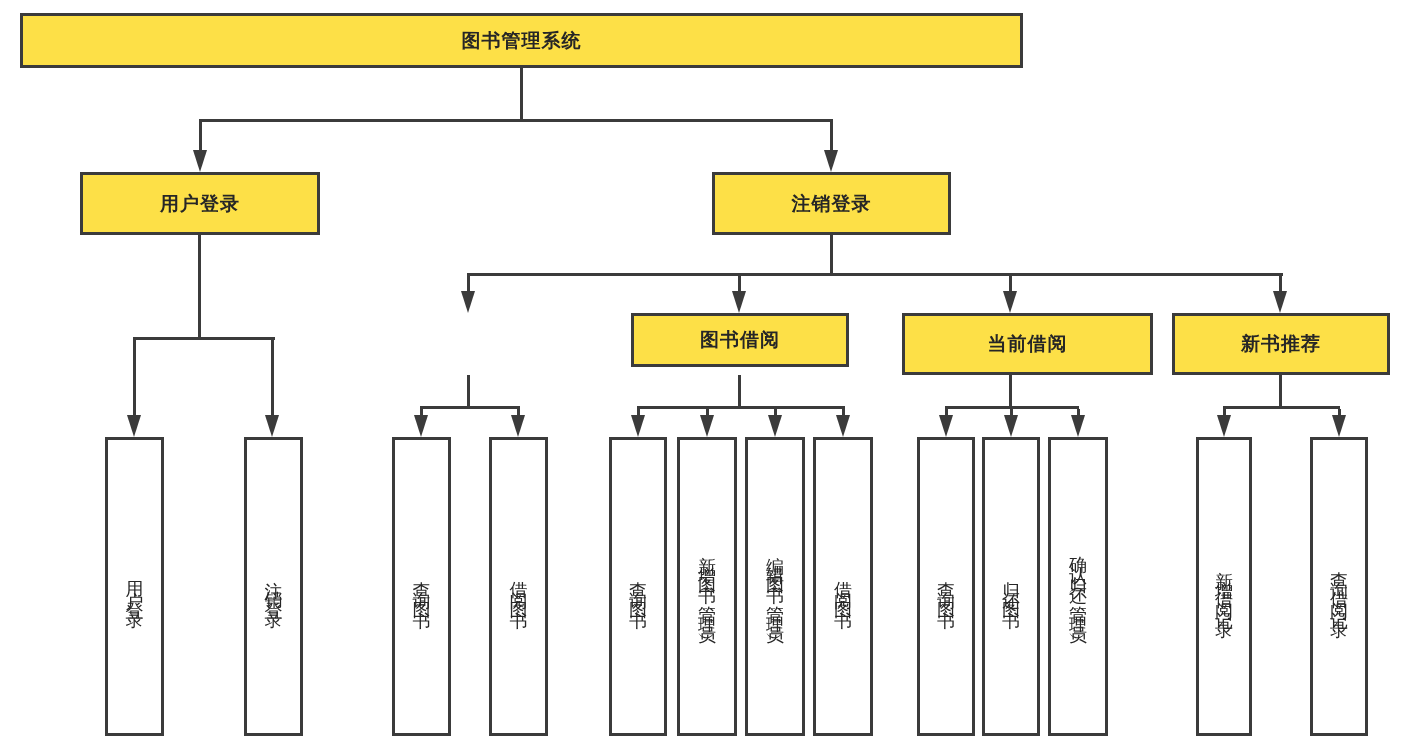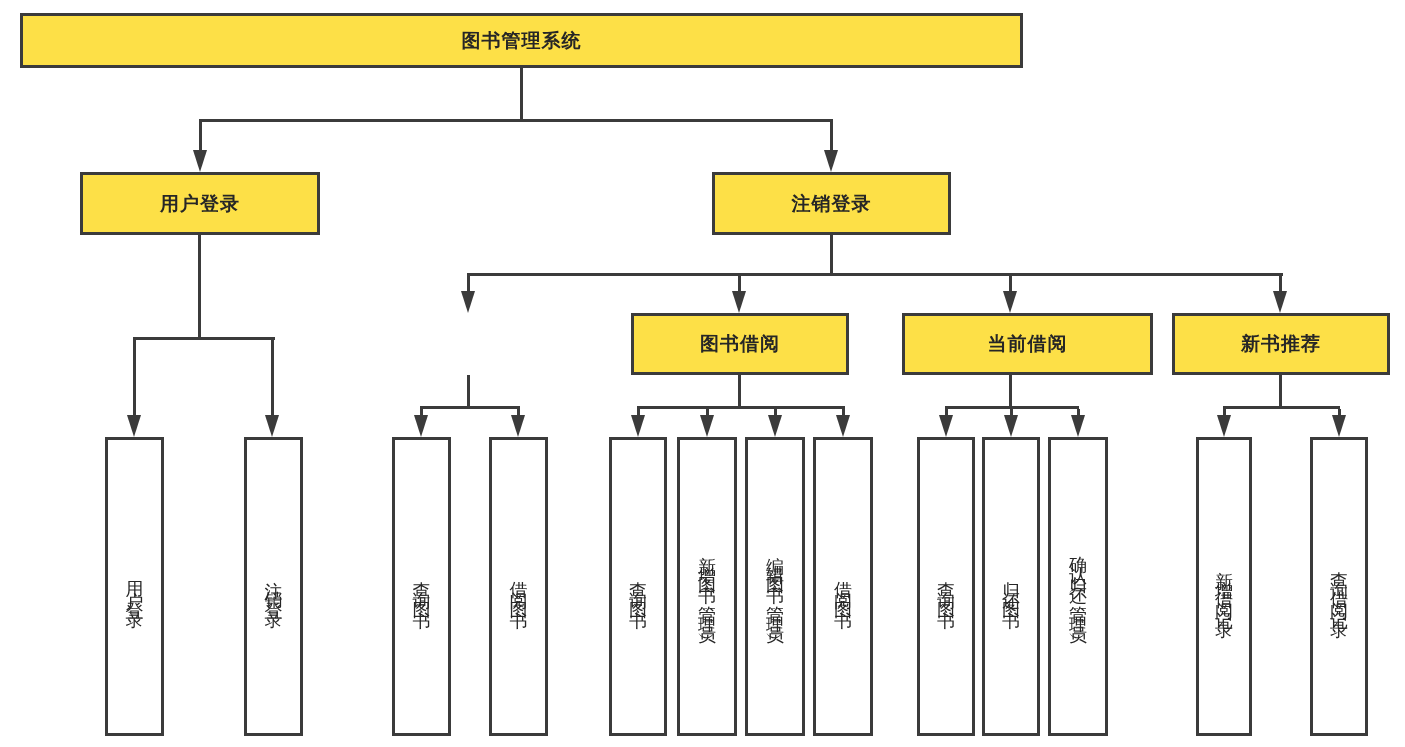--- a/index.html
+++ b/index.html
@@ -119,7 +119,7 @@
   <div class="vline" style="left:1279px; top:276px; height:15px;"></div>
   <div class="arrow" style="left:1273px; top:291px;"></div>
 
-  <div class="box" style="left:631px; top:313px; width:218px; height:62px;">
+  <div class="box" style="left:631px; top:313px; width:218px; height:54px;">
     <span>图书借阅</span>
   </div>
   <div class="box" style="left:902px; top:313px; width:251px; height:62px;">

